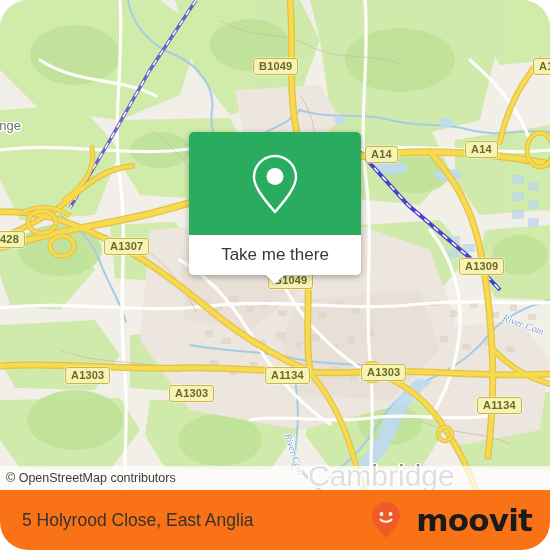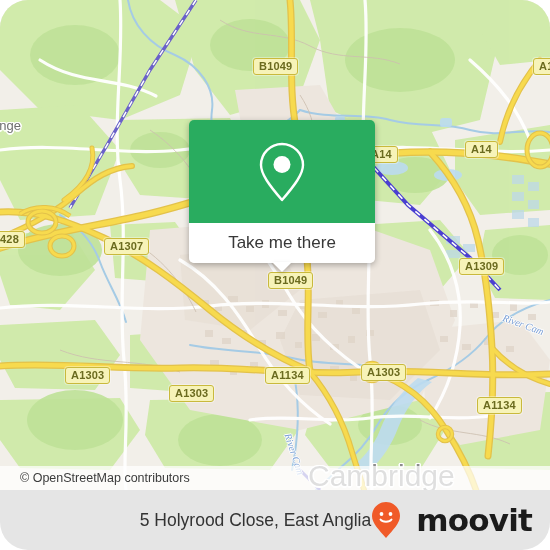--- a/index.html
+++ b/index.html
@@ -95,8 +95,8 @@
   #callout {
     position: absolute;
     left: 189px;
-    top: 120px;
-    width: 186px;
+    top: 132px;
+    width: 172px;
     border-radius: 5px;
     box-shadow: 0 2px 6px rgba(0,0,0,0.30);
     overflow: visible;

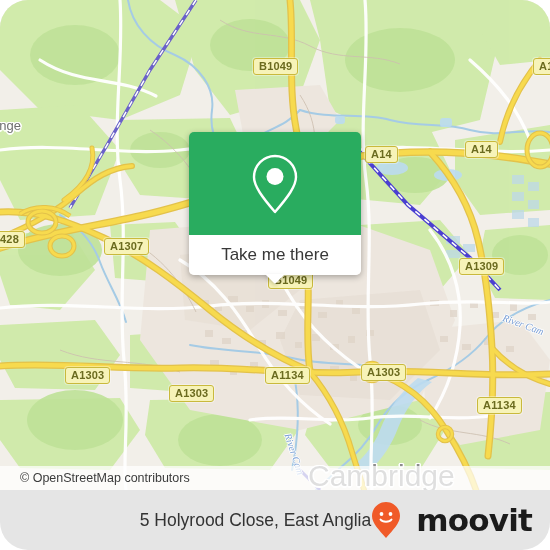--- a/index.html
+++ b/index.html
@@ -147,7 +147,7 @@
     display: flex;
     align-items: center;
     box-sizing: border-box;
-    padding-left: 20px;
+    padding-left: 6px;
   }
   #attribution-text {
     font-size: 12.5px;

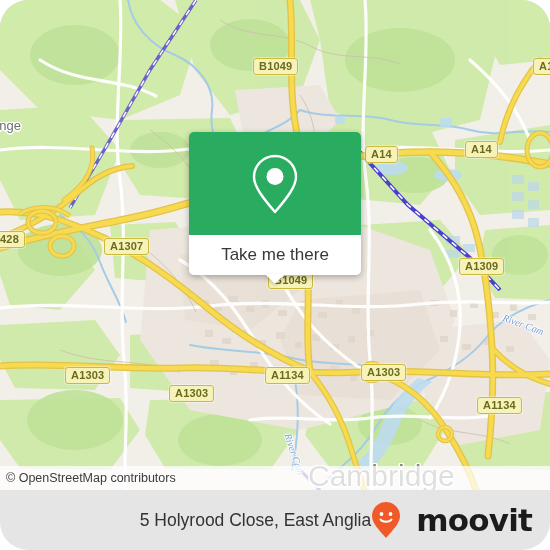--- a/index.html
+++ b/index.html
@@ -161,10 +161,10 @@
     left: 0; top: 490px;
     width: 550px;
     height: 60px;
-    background: #e5e5e5;
+    background: #f97316;
     display: flex;
     align-items: center;
-    justify-content: flex-end;
+    justify-content: space-between;
     box-sizing: border-box;
     padding: 0 18px 0 22px;
   }

